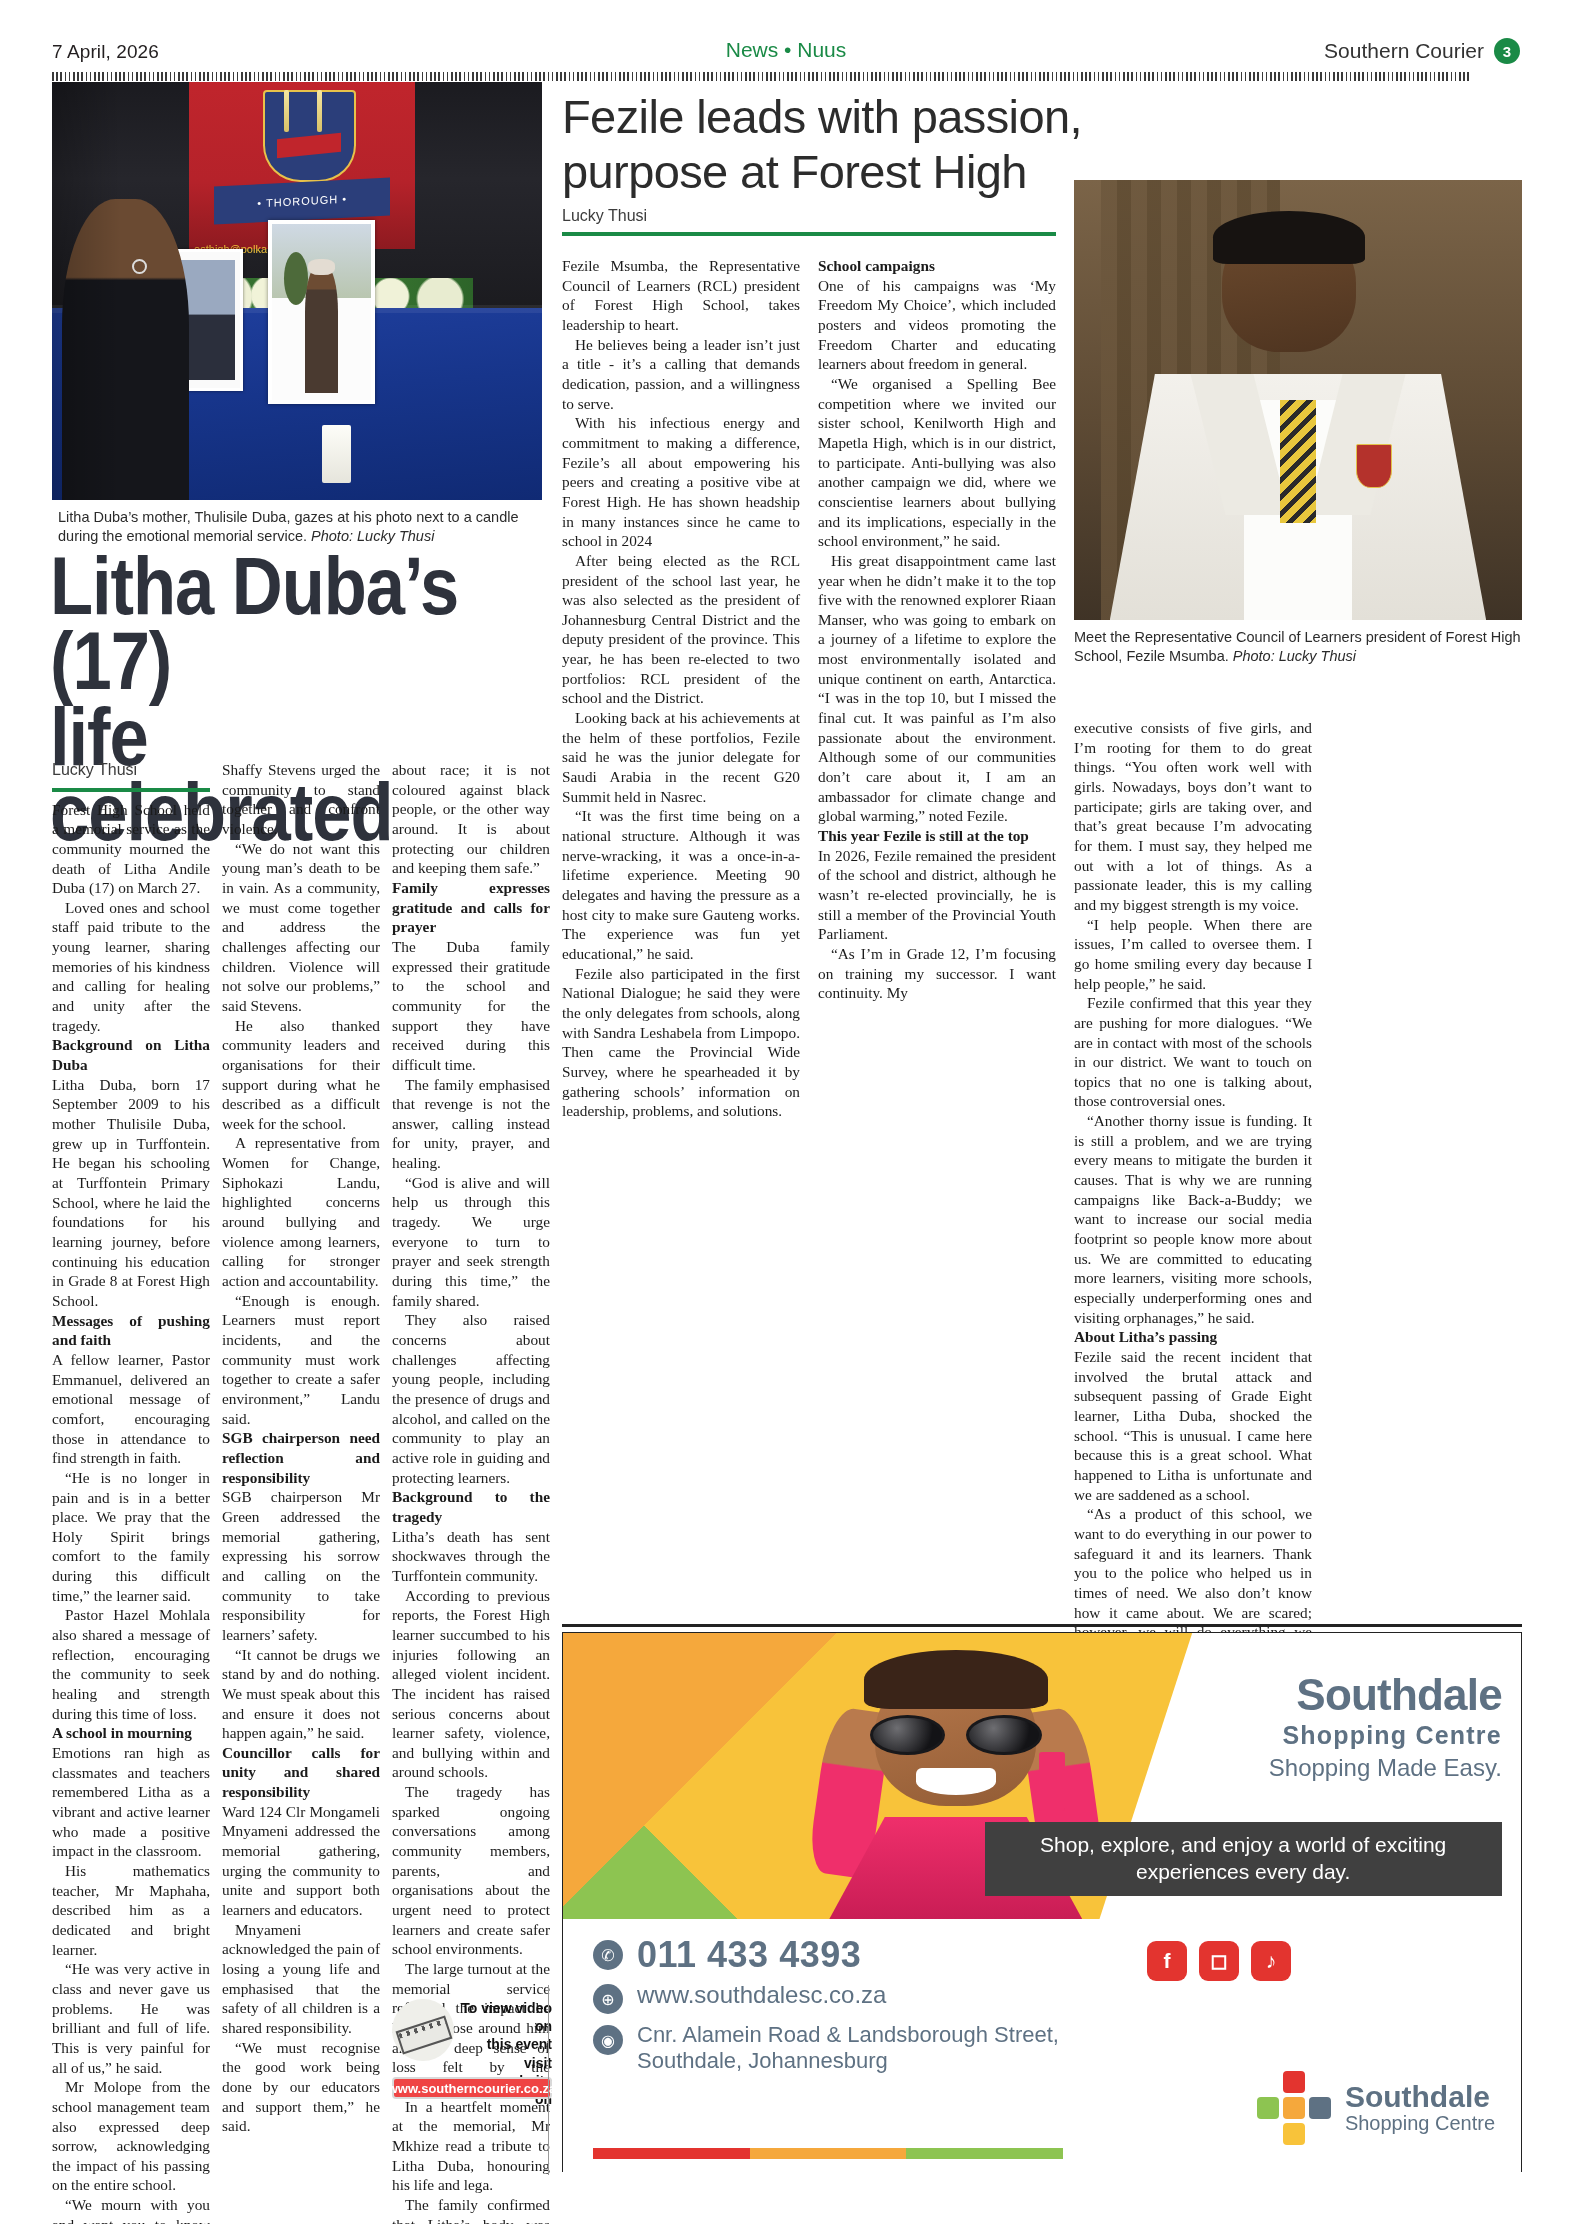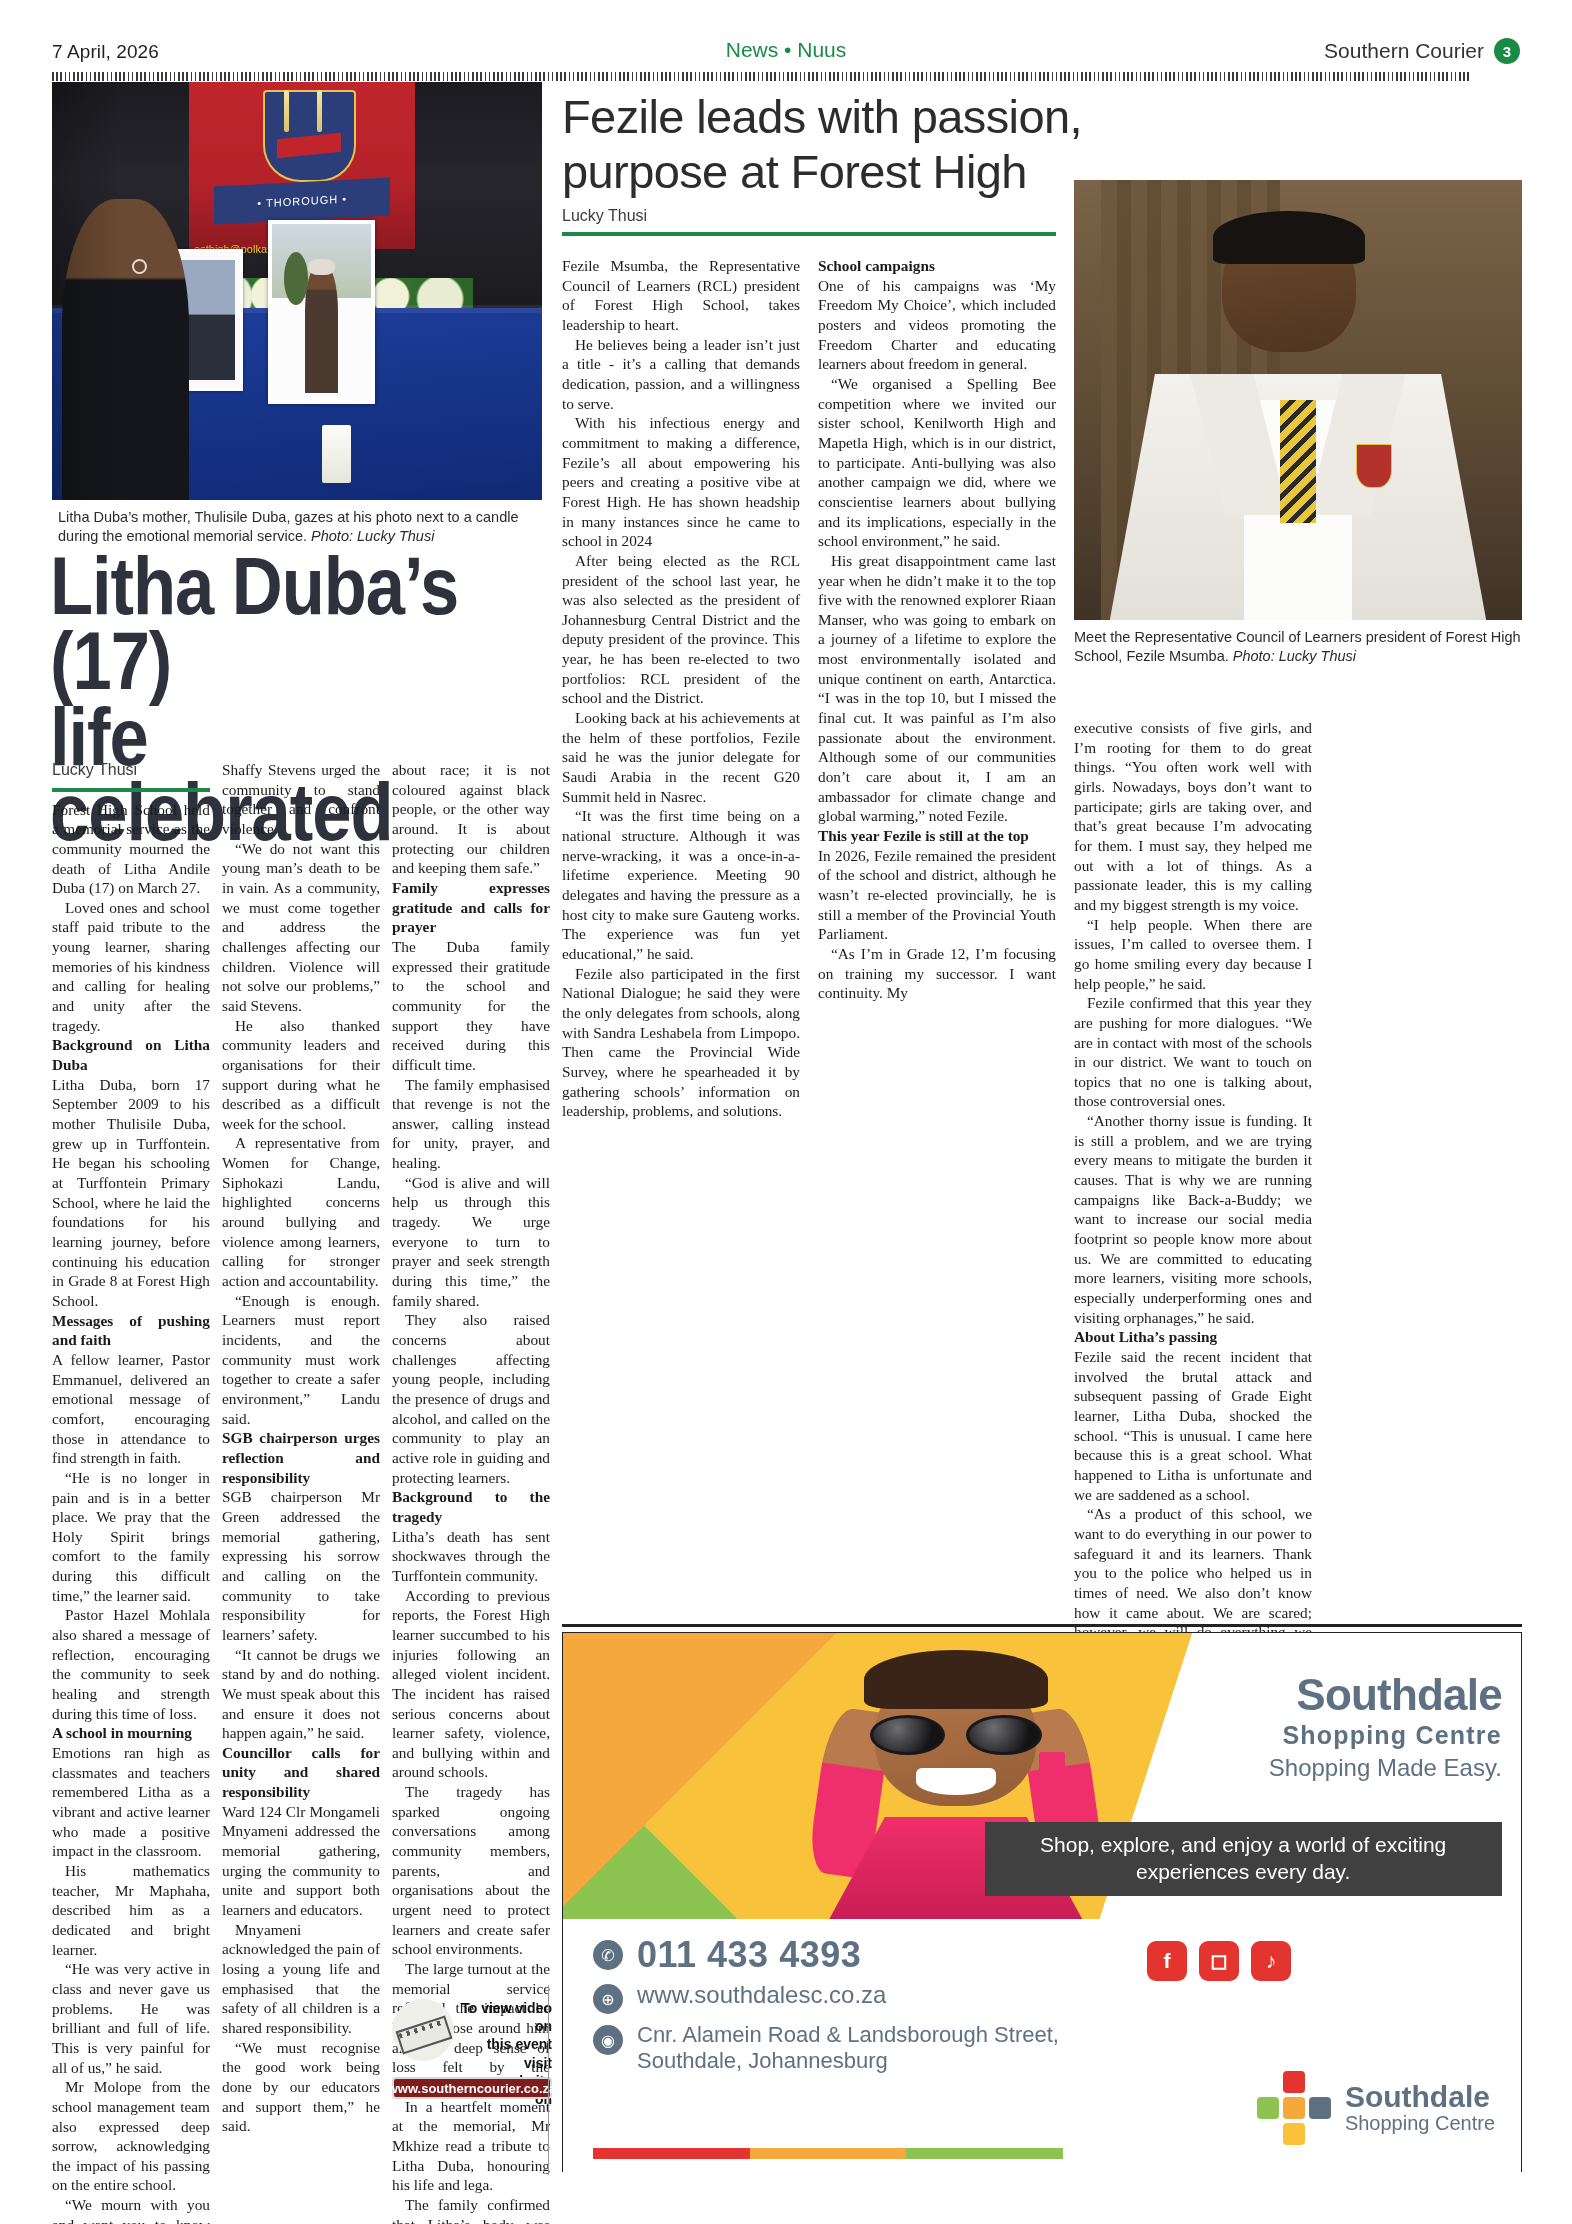--- a/index.html
+++ b/index.html
@@ -371,7 +371,7 @@
     <p>A representative from Women for Change, Siphokazi Landu, highlighted concerns around bullying and violence among learners, calling for stronger action and accountability.</p>
     <p>“Enough is enough. Learners must report incidents, and the community must work together to create a safer environment,” Landu said.</p>
     <p class="noindent">
-        <span class="sub">SGB chairperson urges reflection and responsibility</span>
+        <span class="sub">SGB chairperson need reflection and responsibility</span>
       </p>
     <p class="noindent">SGB chairperson Mr Green addressed the memorial gathering, expressing his sorrow and calling on the community to take responsibility for learners’ safety.</p>
     <p>“It cannot be drugs we stand by and do nothing. We must speak about this and ensure it does not happen again,” he said.</p>

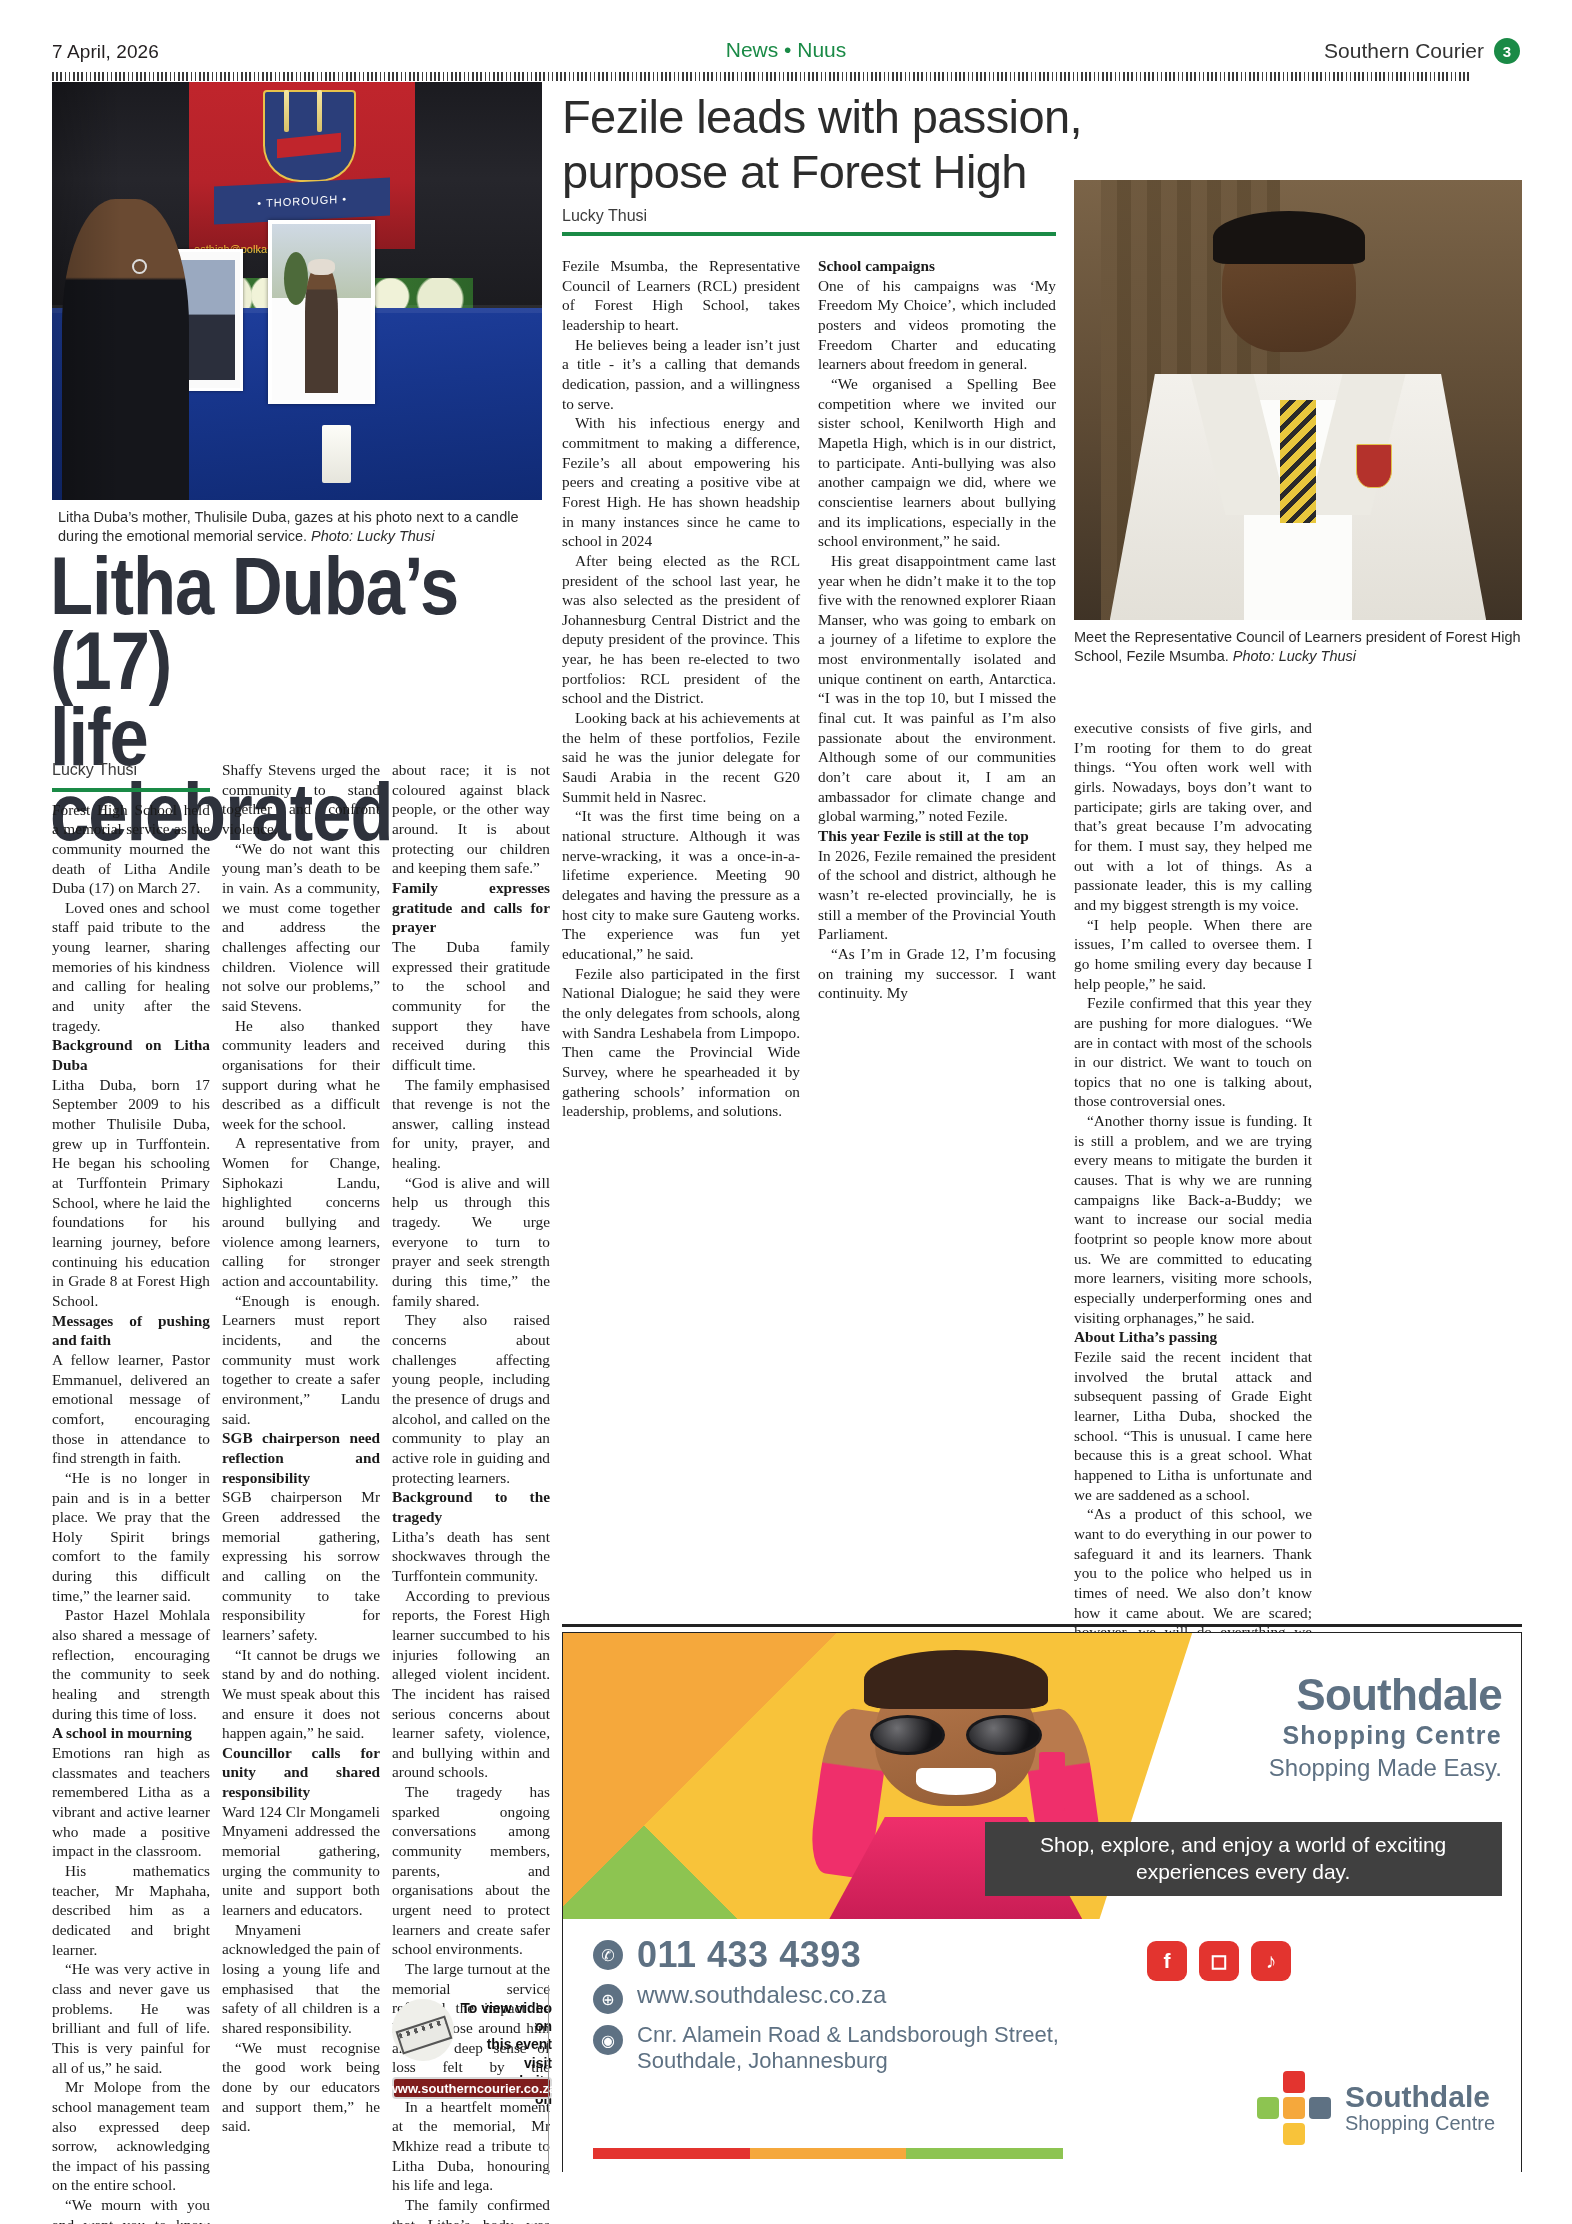--- a/index.html
+++ b/index.html
@@ -193,7 +193,7 @@
     font-family:"Liberation Sans",sans-serif; font-weight:bold; font-size:14px;
     line-height:1.3; text-align:right; color:#111; }
   .vp-url { position:absolute; left:0; top:84px; width:160px; height:22px;
-    background:#7f1d1d; border:2px solid #d9d9d9; border-radius:4px;
+    background:#ef4444; border:2px solid #d9d9d9; border-radius:4px;
     color:#fff; font-family:"Liberation Sans",sans-serif; font-weight:bold;
     font-size:13px; display:flex; align-items:center; justify-content:center; }
 

